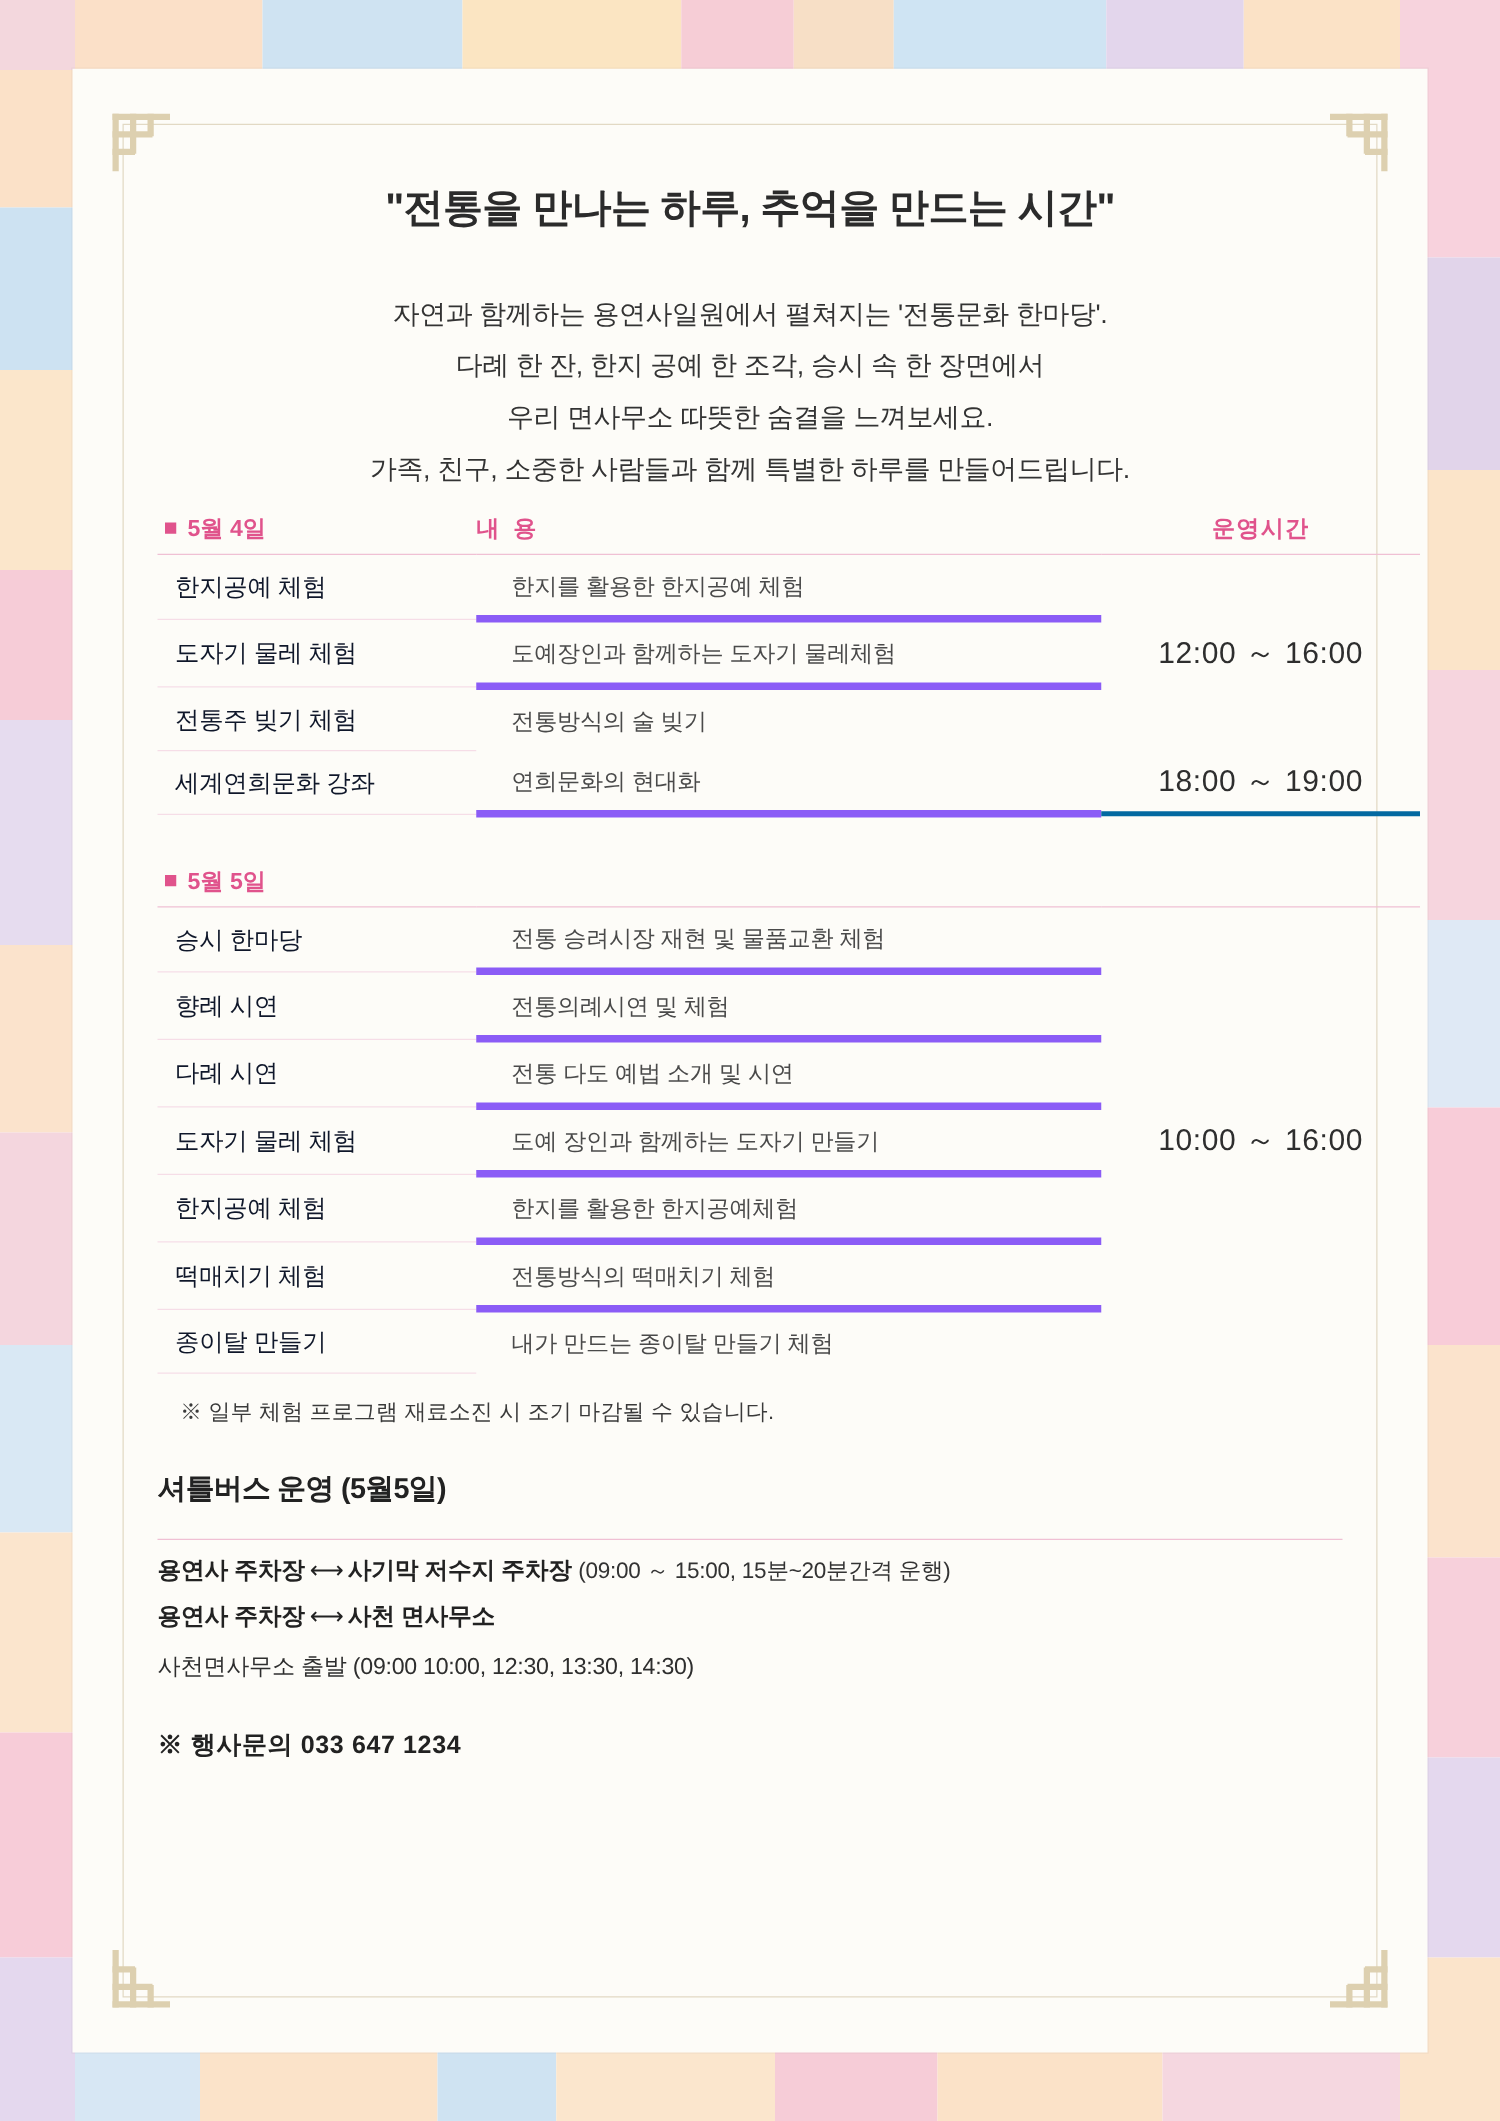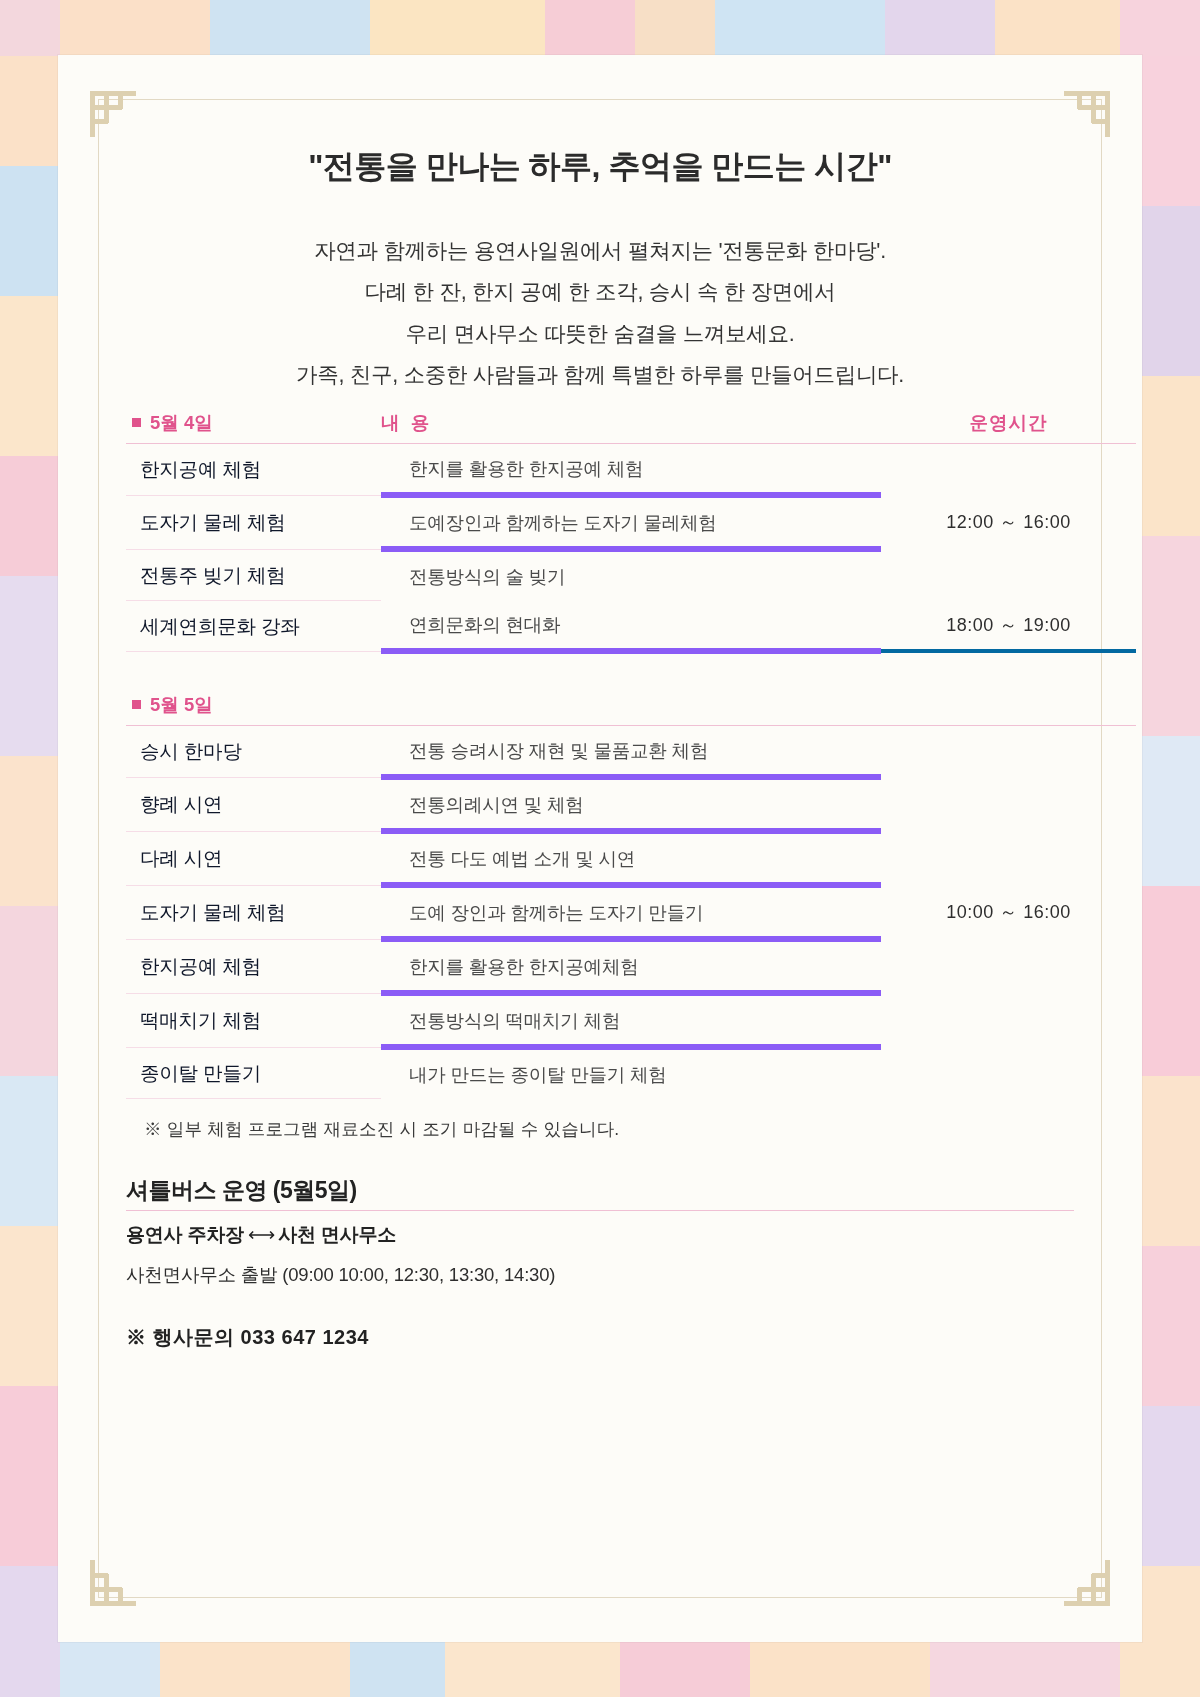--- a/index.html
+++ b/index.html
@@ -152,7 +152,7 @@
     letter-spacing: -0.2px;
   }
   .prog td.hours {
-    font-size: 18px;
+    font-size: 24px;
     color: #2e2e2e;
     text-align: center;
     vertical-align: middle;

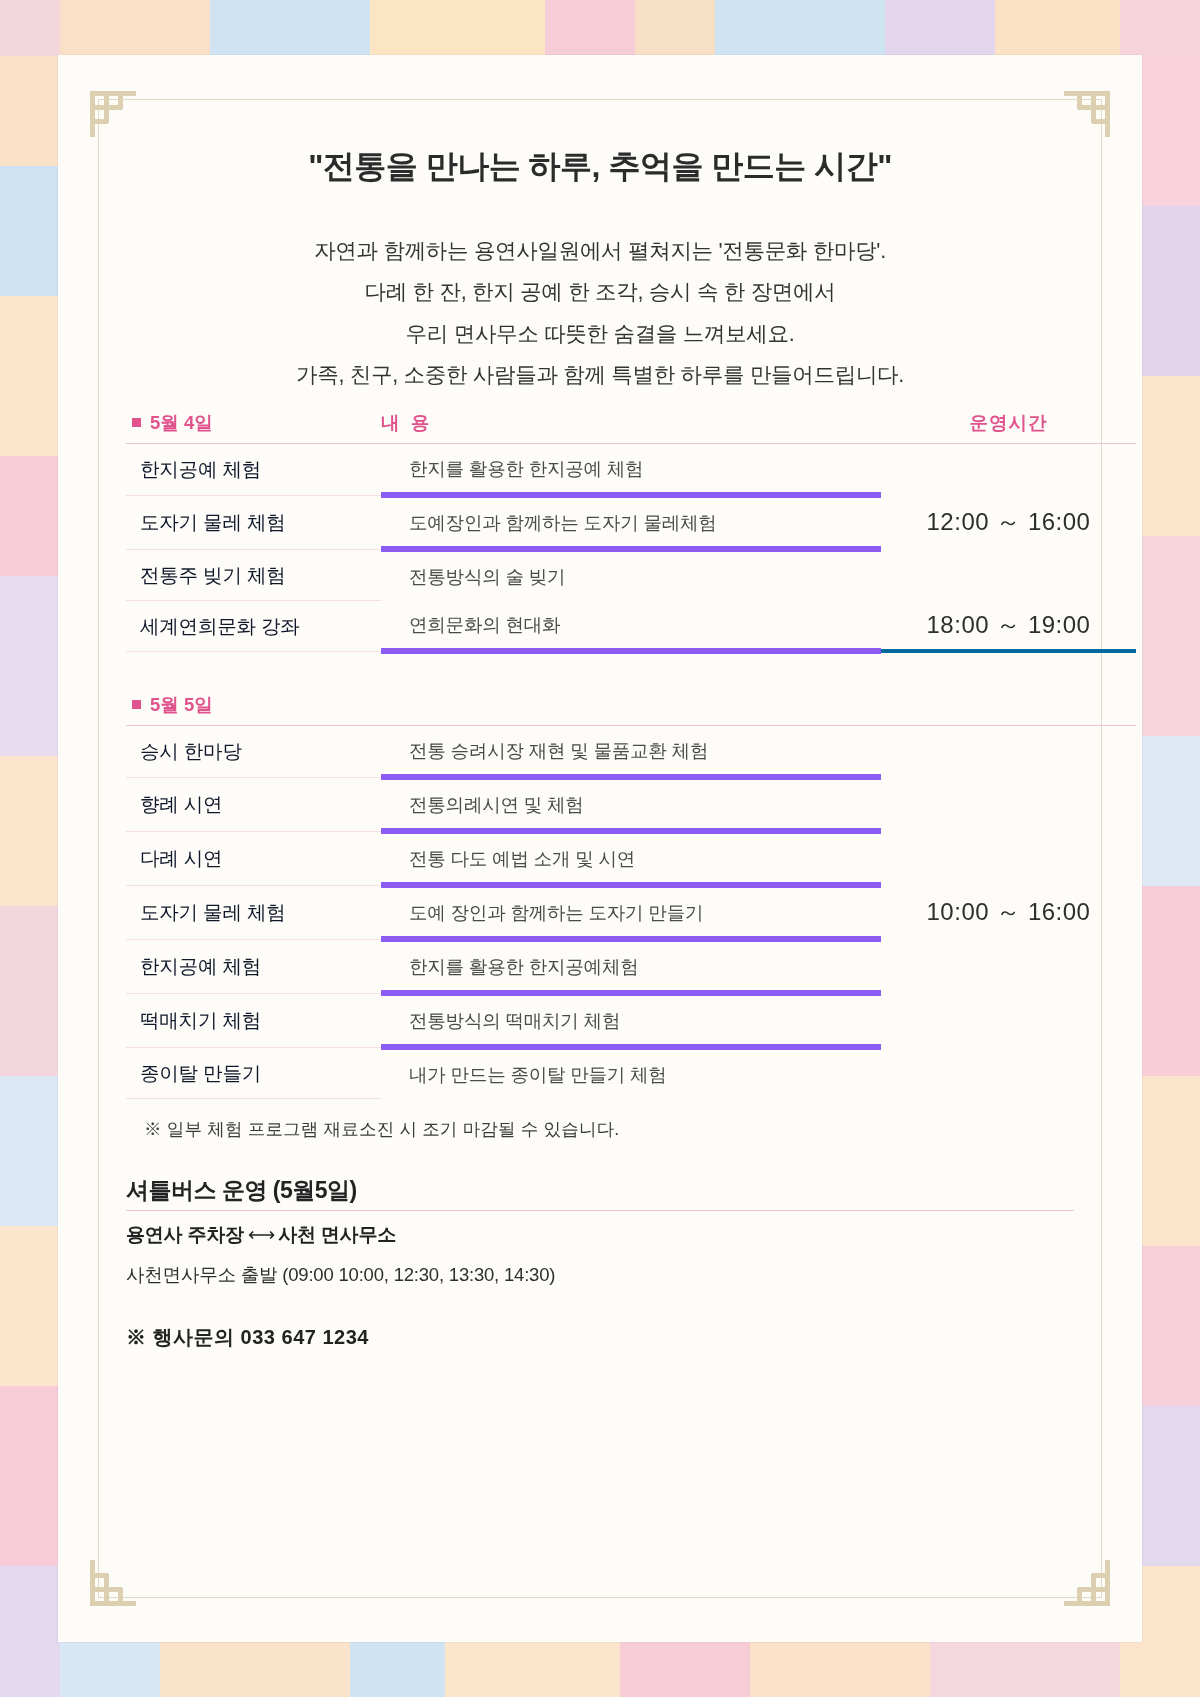--- a/index.html
+++ b/index.html
@@ -177,7 +177,7 @@
     font-weight: bold;
     color: #222;
     letter-spacing: -0.5px;
-    padding-bottom: 4px;
+    padding-bottom: 25px;
     border-bottom: 1px solid #f0c0d4;
   }
 

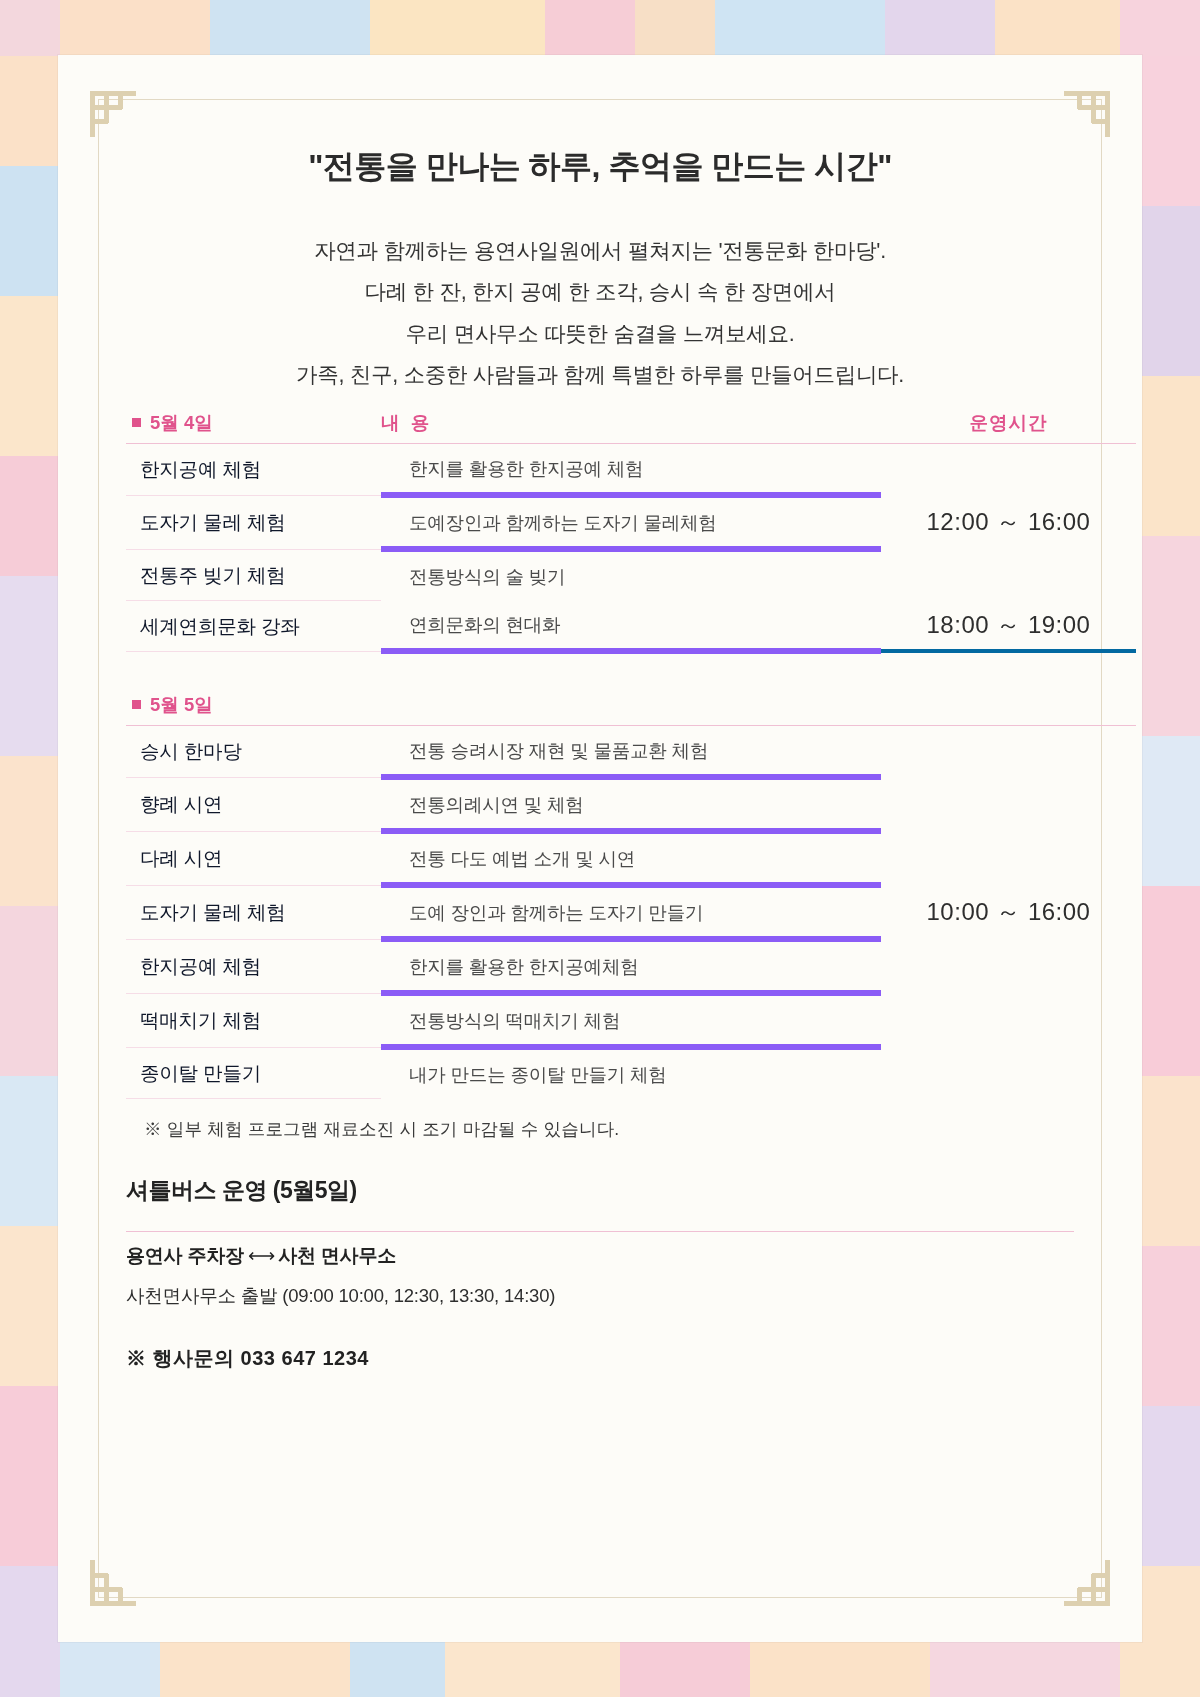--- a/index.html
+++ b/index.html
@@ -387,6 +387,9 @@
 
       <div class="shuttle-title">셔틀버스 운영 (5월5일)</div>
 
+      <div class="shuttle-line">
+        <b>용연사 주차장</b><span class="arrow">⟷</span><b>사기막 저수지 주차장</b> <span class="sub">(09:00 ～ 15:00, 15분~20분간격 운행)</span>
+      </div>
 
       <div class="shuttle-line">
         <b>용연사 주차장</b><span class="arrow">⟷</span><b>사천 면사무소</b>

